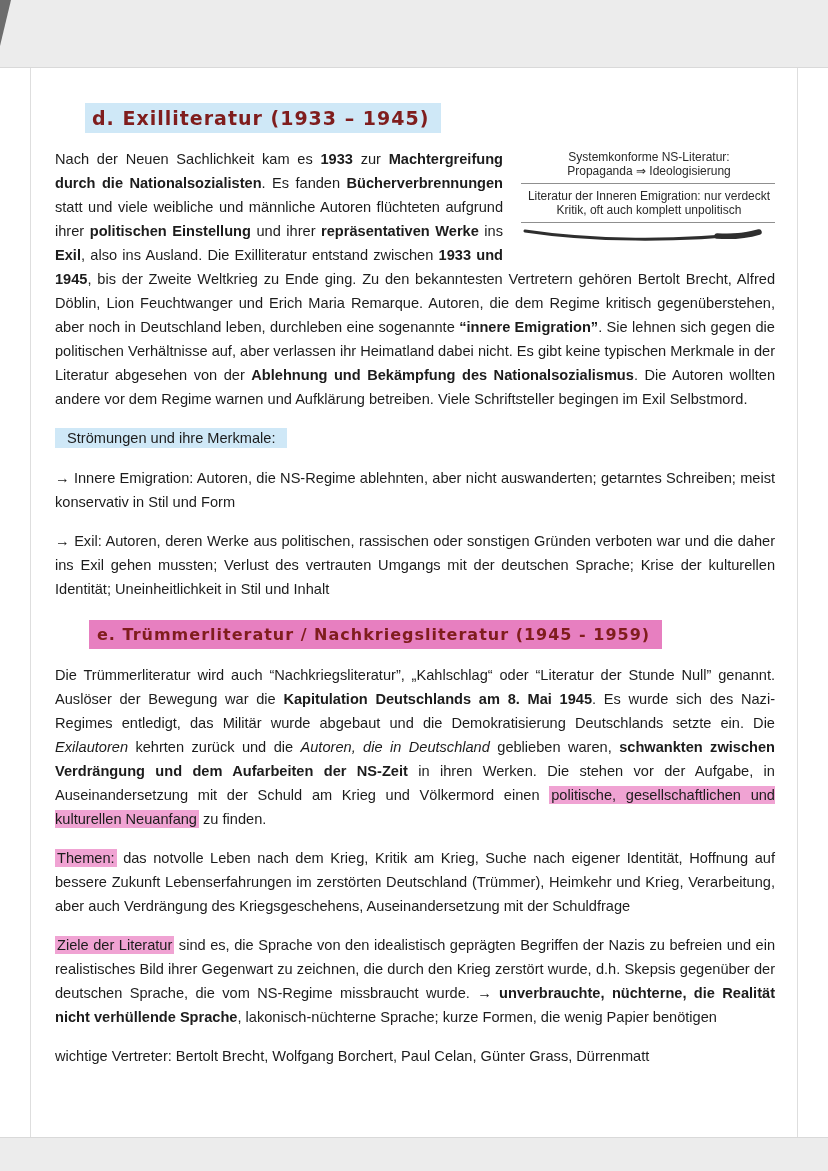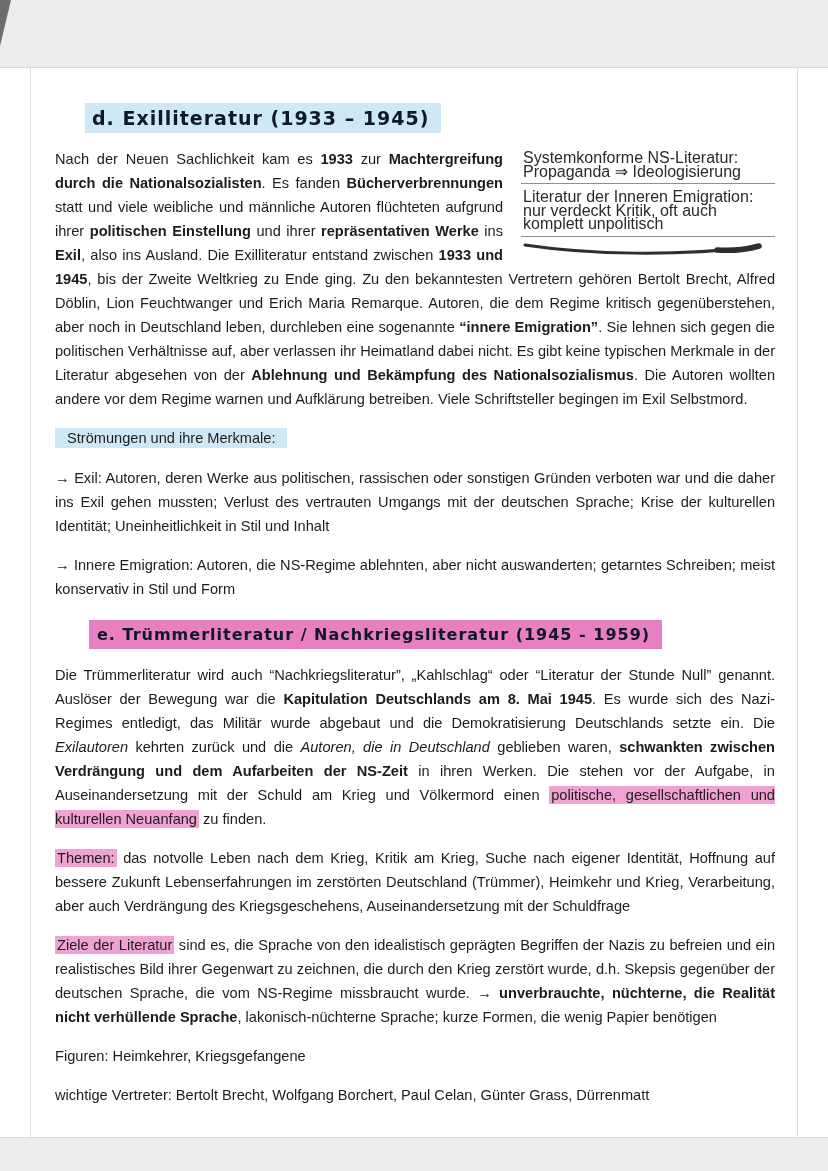--- a/index.html
+++ b/index.html
@@ -26,7 +26,7 @@
 
   .hd {
     font-family:"DejaVu Sans", sans-serif; font-weight:700; letter-spacing:1px;
-    display:inline-block; color:#0f172a;
+    display:inline-block; color:#7f1d1d;
   }
   .hd-blue {
     font-size:19px; background:var(--hl-blue,#cfe8f7);

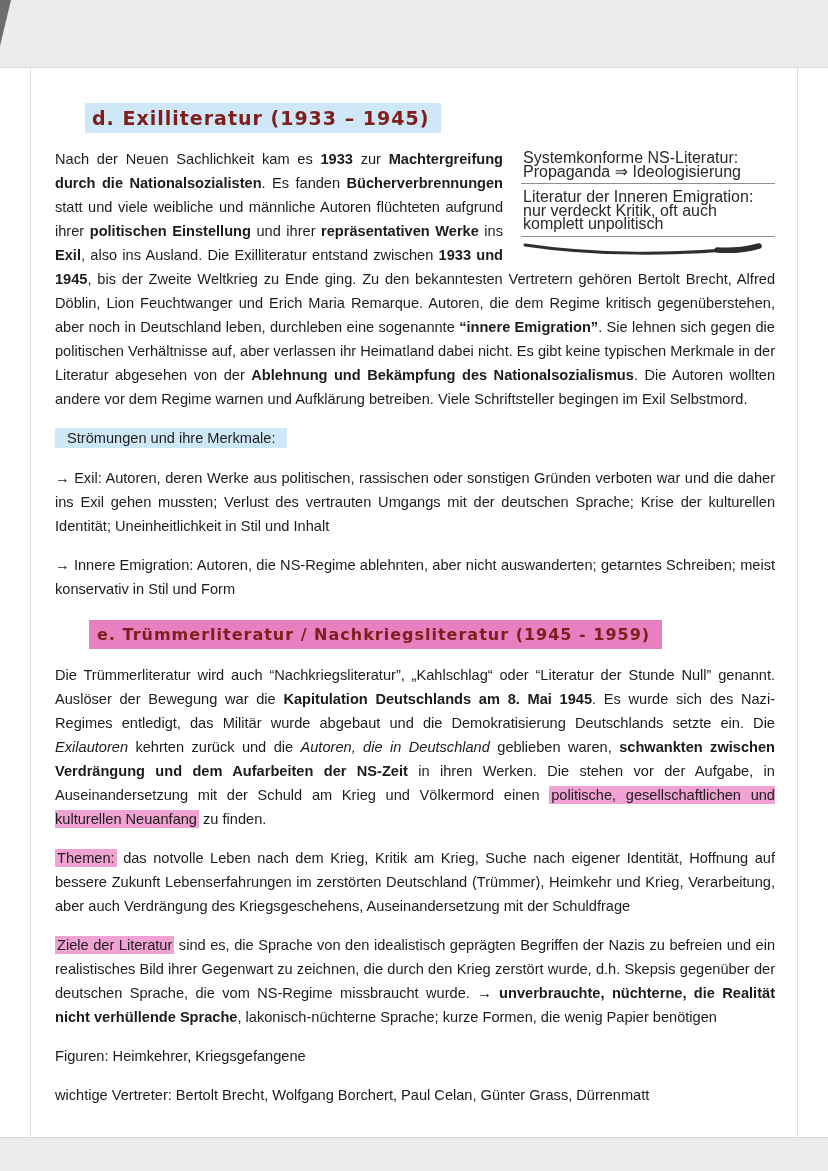--- a/index.html
+++ b/index.html
@@ -48,7 +48,7 @@
 
   .notebox {
     float:right; width:254px; margin:2px 0 10px 18px;
-    font-size:16px; line-height:13.5px; color:#2a2a2a; text-align:left;
+    font-size:12px; line-height:13.5px; color:#2a2a2a; text-align:center;
   }
   .note-item { padding:2px 0 4px 2px; white-space:pre-line; }
   .note-rule { border-bottom:1.5px solid #8f8f8f; margin:1px 0 4px 0; }

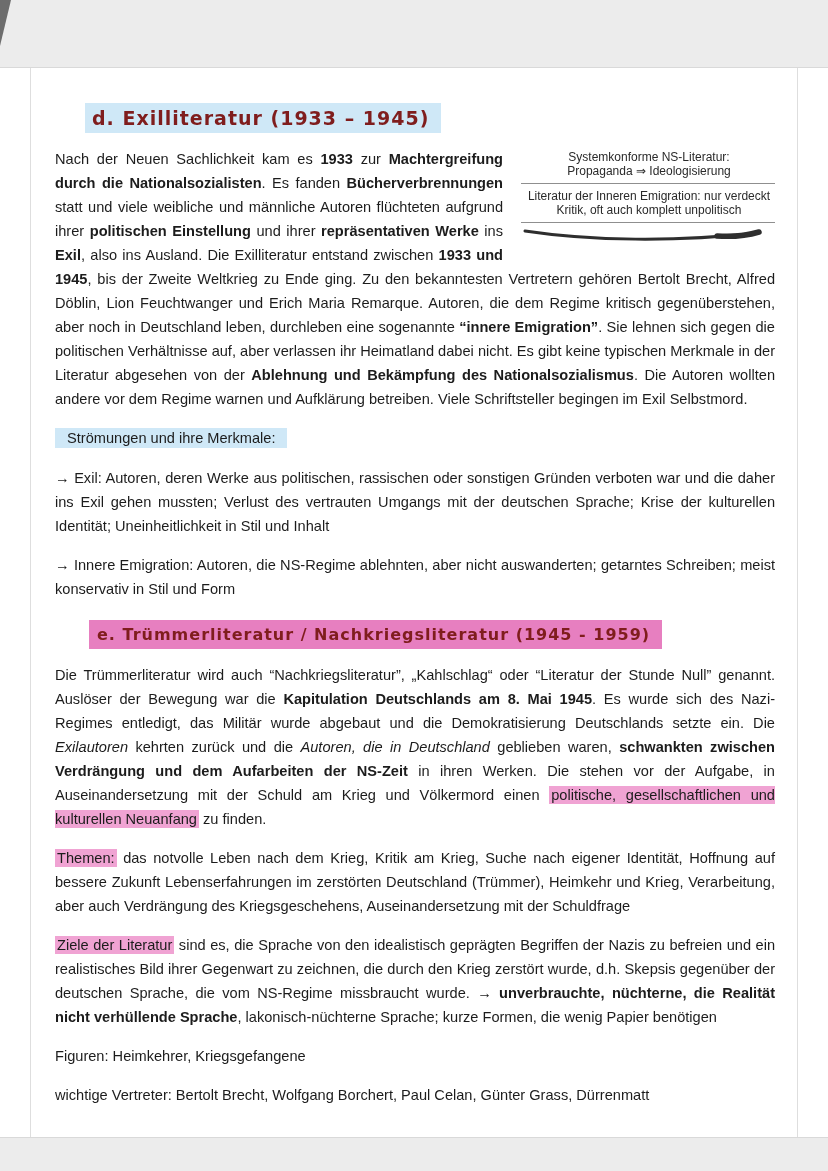--- a/index.html
+++ b/index.html
@@ -88,9 +88,9 @@
       <span class="hl-blue">Strömungen und ihre Merkmale:</span>
     </div>
 
+    <div class="para">→ Innere Emigration: Autoren, die NS-Regime ablehnten, aber nicht auswanderten; getarntes Schreiben; meist konservativ in Stil und Form</div>
+
     <div class="para">→ Exil: Autoren, deren Werke aus politischen, rassischen oder sonstigen Gründen verboten war und die daher ins Exil gehen mussten; Verlust des vertrauten Umgangs mit der deutschen Sprache; Krise der kulturellen Identität; Uneinheitlichkeit in Stil und Inhalt</div>
-
-    <div class="para">→ Innere Emigration: Autoren, die NS-Regime ablehnten, aber nicht auswanderten; getarntes Schreiben; meist konservativ in Stil und Form</div>
 
     <h2 class="hd hd-pink">e. Trümmerliteratur / Nachkriegsliteratur (1945 - 1959)</h2>
 

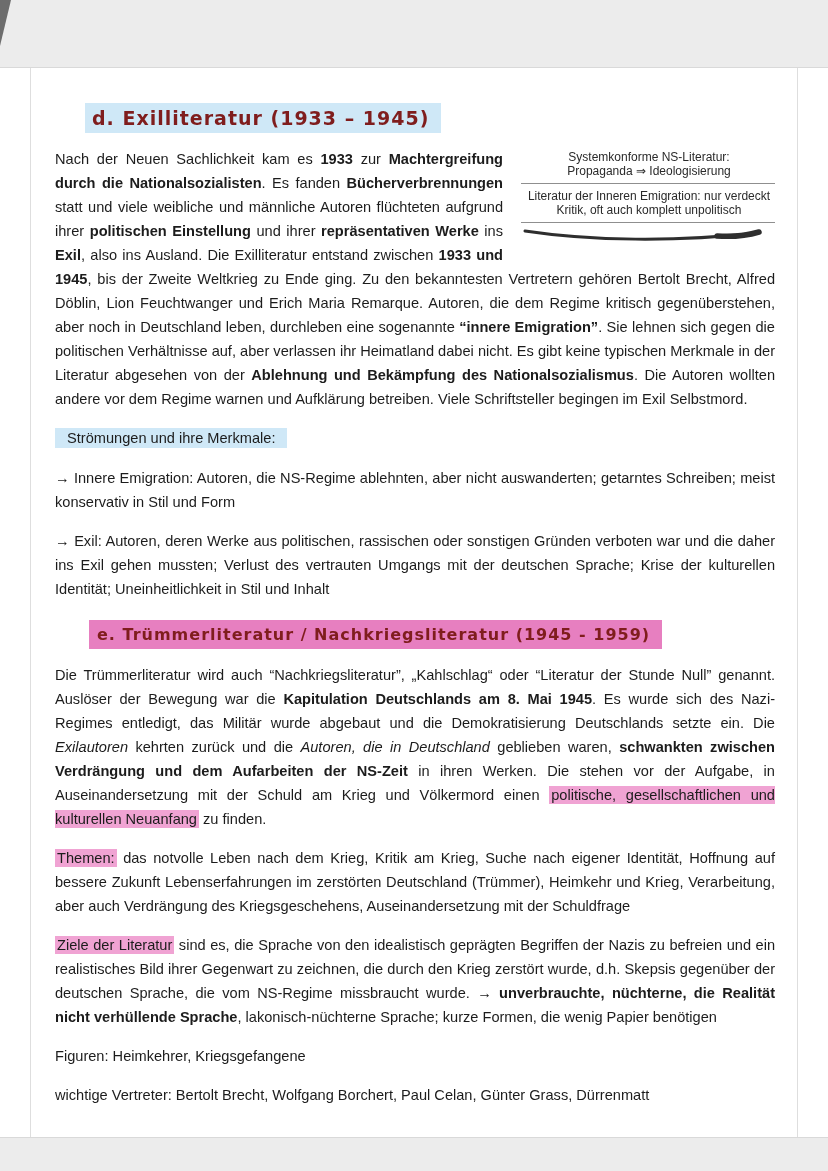--- a/index.html
+++ b/index.html
@@ -100,7 +100,6 @@
 
     <div class="para"><span class="hl-pink">Ziele der Literatur</span><span> sind es, die Sprache von den idealistisch geprägten Begriffen der Nazis zu befreien und ein realistisches Bild ihrer Gegenwart zu zeichnen, die durch den Krieg zerstört wurde, d.h. Skepsis gegenüber der deutschen Sprache, die vom NS-Regime missbraucht wurde. → </span><span class="b">unverbrauchte, nüchterne, die Realität nicht verhüllende Sprache</span><span>, lakonisch-nüchterne Sprache; kurze Formen, die wenig Papier benötigen</span></div>
 
-    <div class="para">Figuren: Heimkehrer, Kriegsgefangene</div>
 
     <div class="para">wichtige Vertreter: Bertolt Brecht, Wolfgang Borchert, Paul Celan, Günter Grass, Dürrenmatt</div>
 

